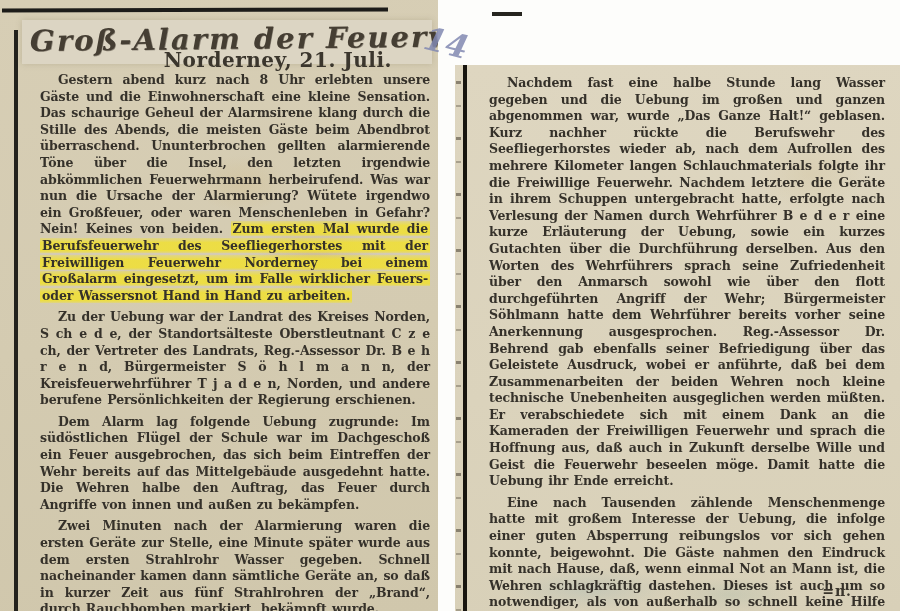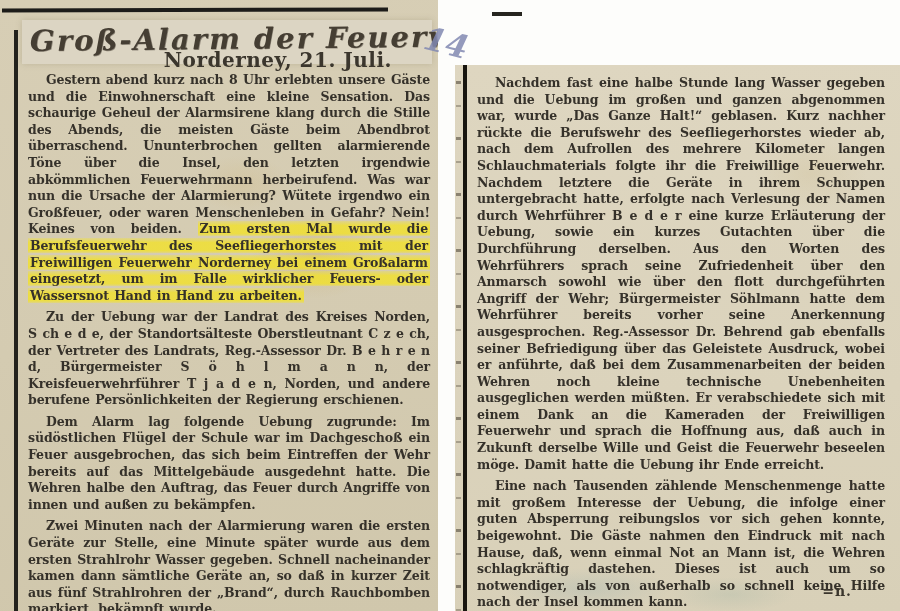--- a/index.html
+++ b/index.html
@@ -63,7 +63,7 @@
     font-size:12.5px;font-weight:bold;line-height:16.6px;
     text-align:justify;letter-spacing:-0.1px;word-spacing:1px;
   }
-  .coltext p{margin:0 0 5px 0;text-indent:18px;}
+  .coltext p{margin:0 0 5px 12px;text-indent:18px;}
   .lefttext{left:28px;top:72px;width:402px;}
   .righttext{left:22px;top:10px;width:408px;}
   .hl{

